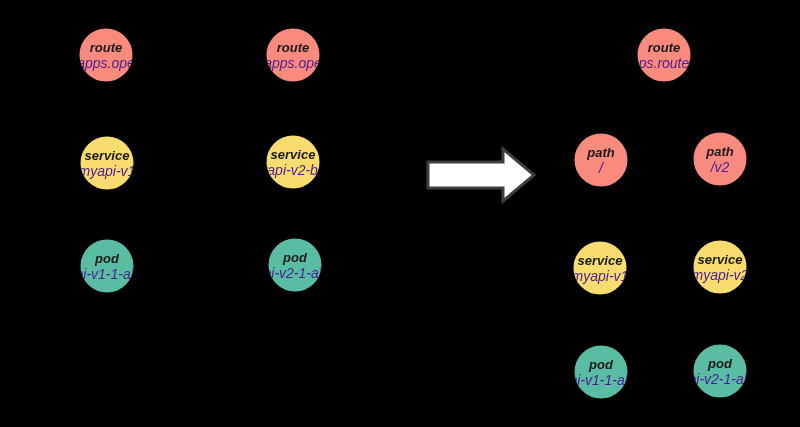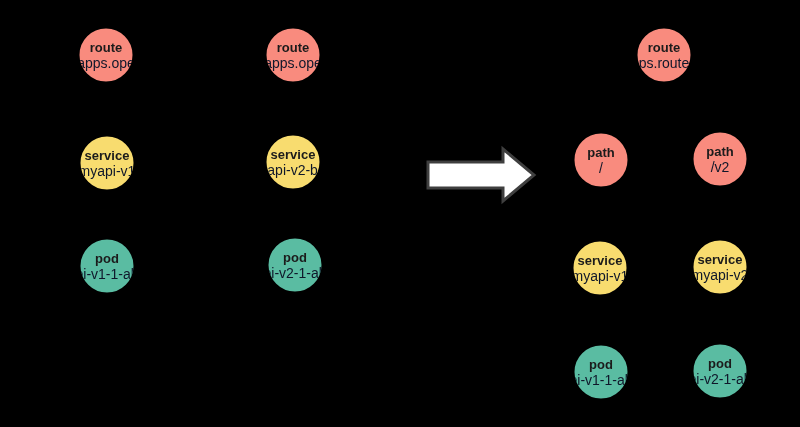--- a/index.html
+++ b/index.html
@@ -29,6 +29,7 @@
     justify-content: center;
     overflow: hidden;
     text-align: center;
+    font-style: italic;
   }
   .node .label {
     font-weight: bold;

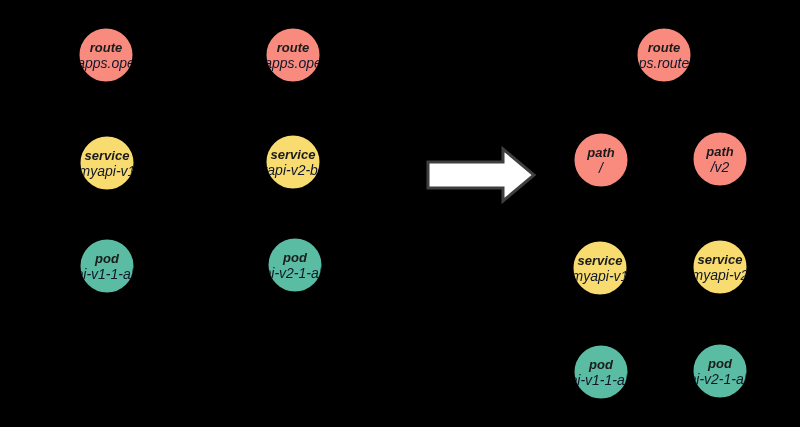--- a/index.html
+++ b/index.html
@@ -41,7 +41,7 @@
   .node .value {
     font-size: 14px;
     line-height: 17px;
-    color: #0f172a;
+    color: #4c1d95;
     white-space: nowrap;
   }
   #transform-arrow {

